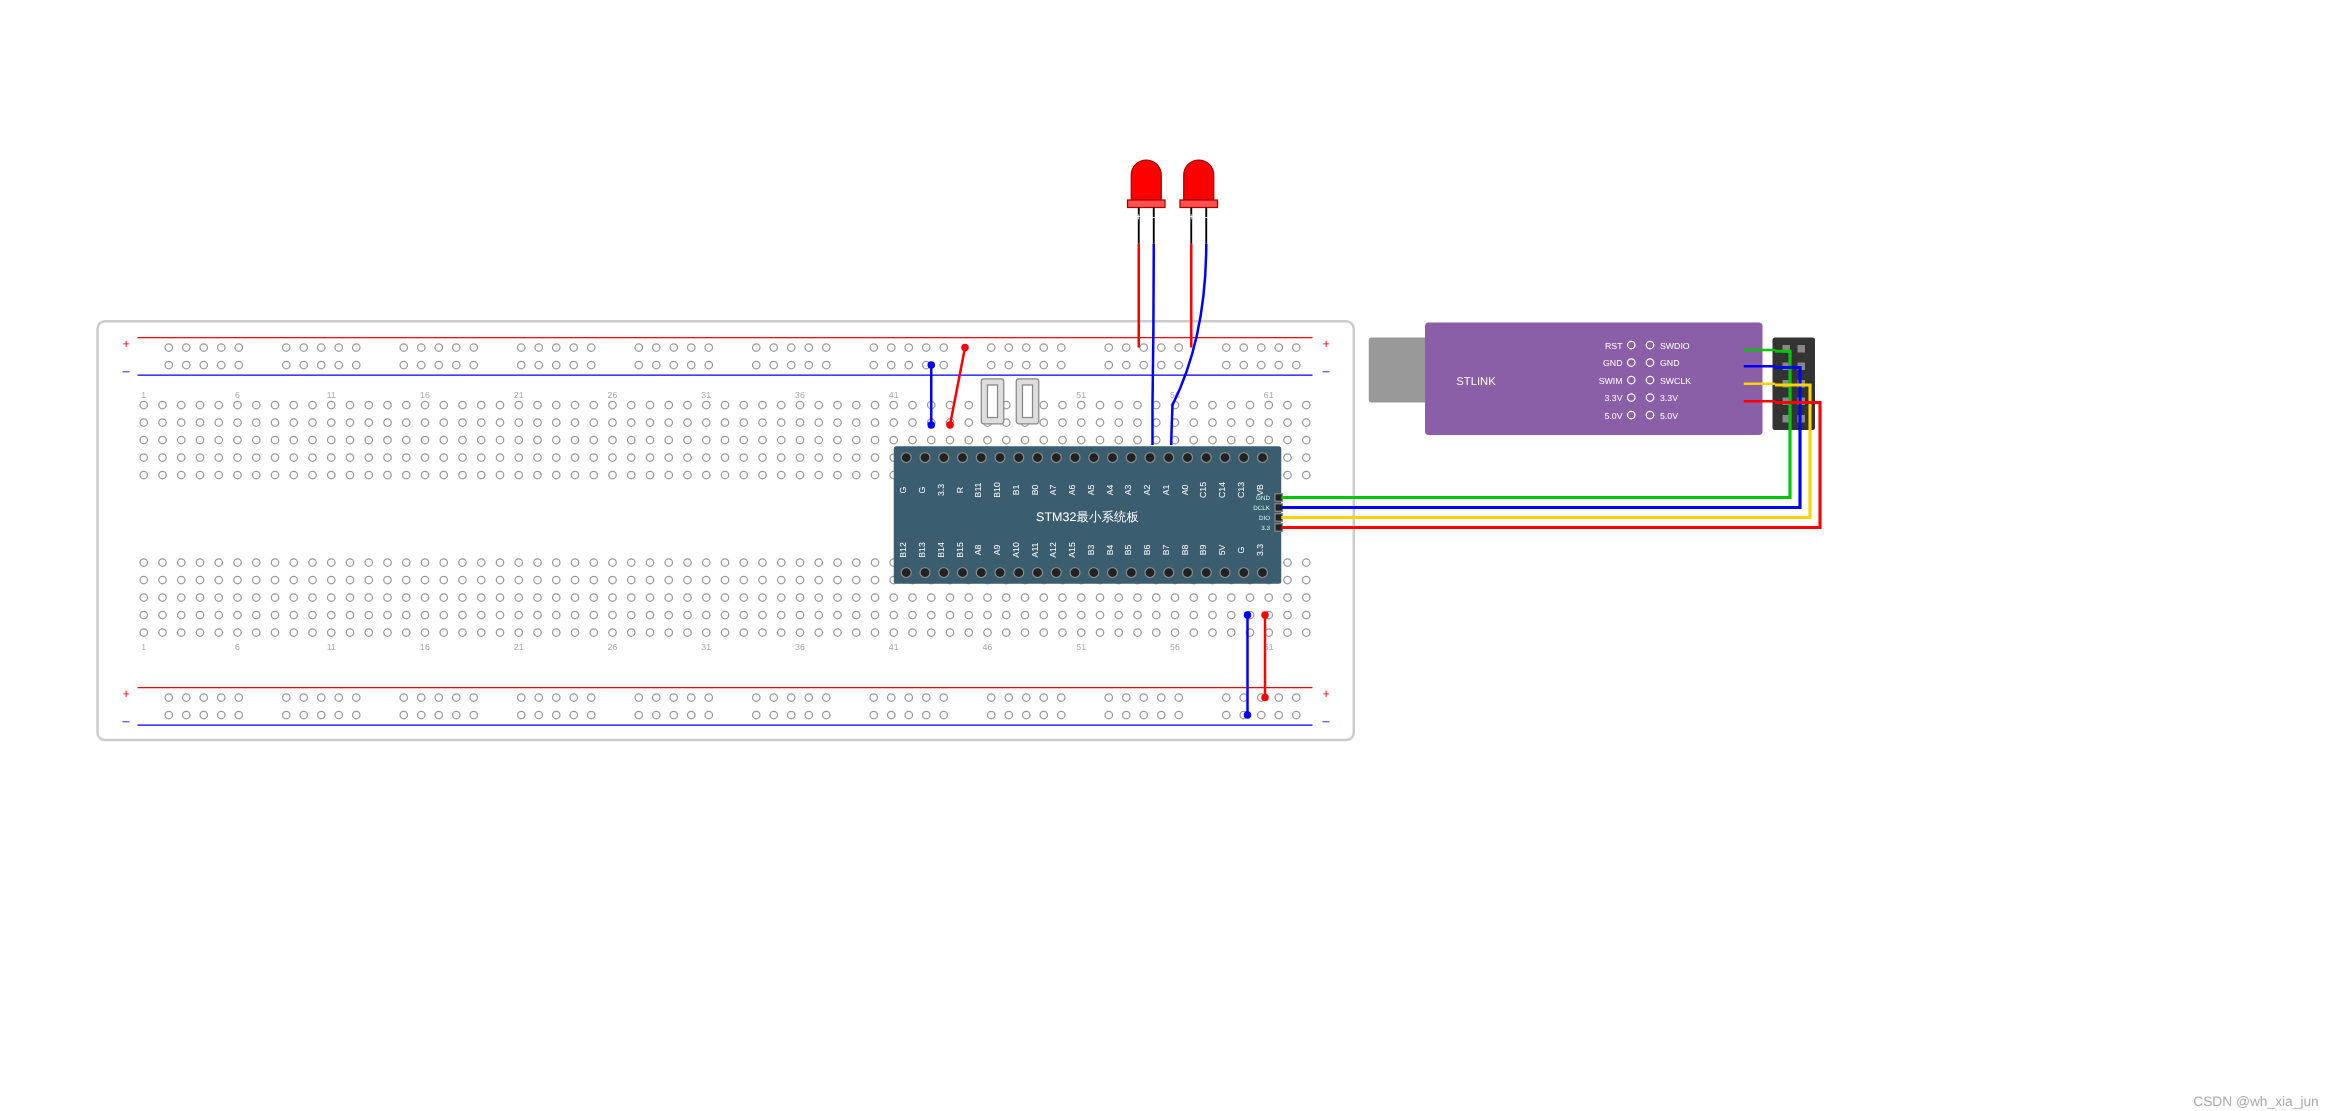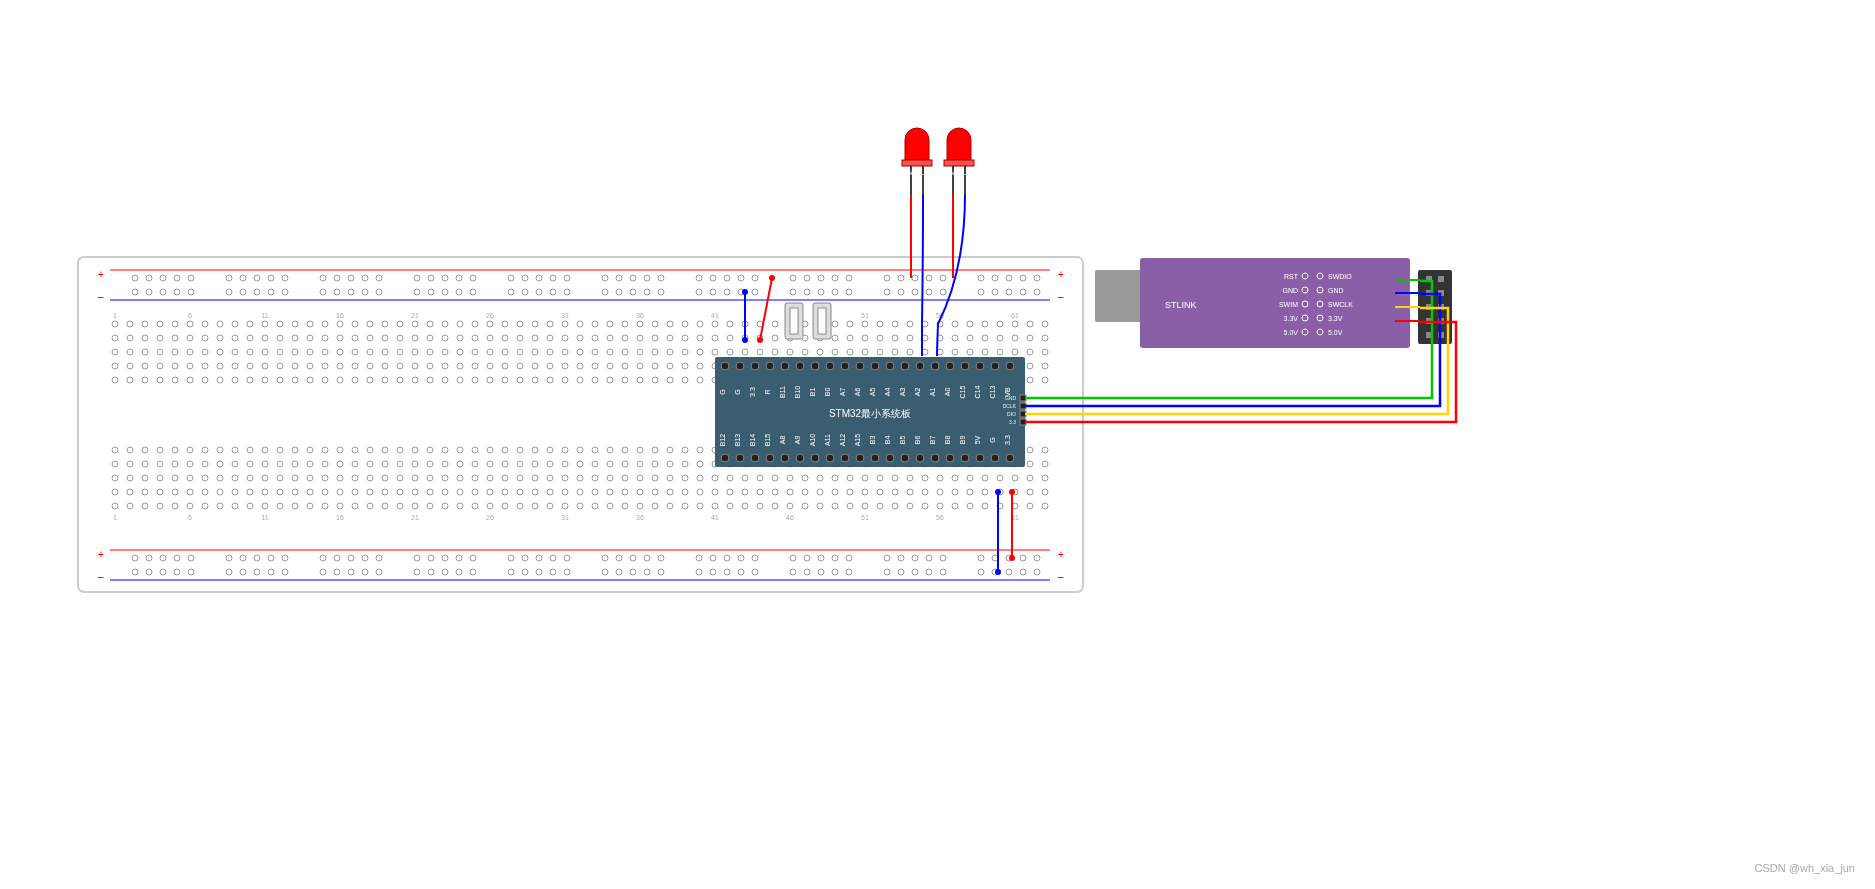--- a/index.html
+++ b/index.html
@@ -4,7 +4,7 @@
 <style>
   body { margin:0; background:#fff; font-family:Arial,sans-serif; font-size:8px; color:#666; }
   .canvas { position:relative; width:1875px; height:889px; }
-  .watermark { position:absolute; right:20px; bottom:15px; font-size:11px; color:#aaa; }
+  .watermark { position:absolute; right:20px; bottom:1px; font-size:11px; color:#aaa; }
   svg { position:absolute; top:0; left:0; }
 </style>
 </head>

